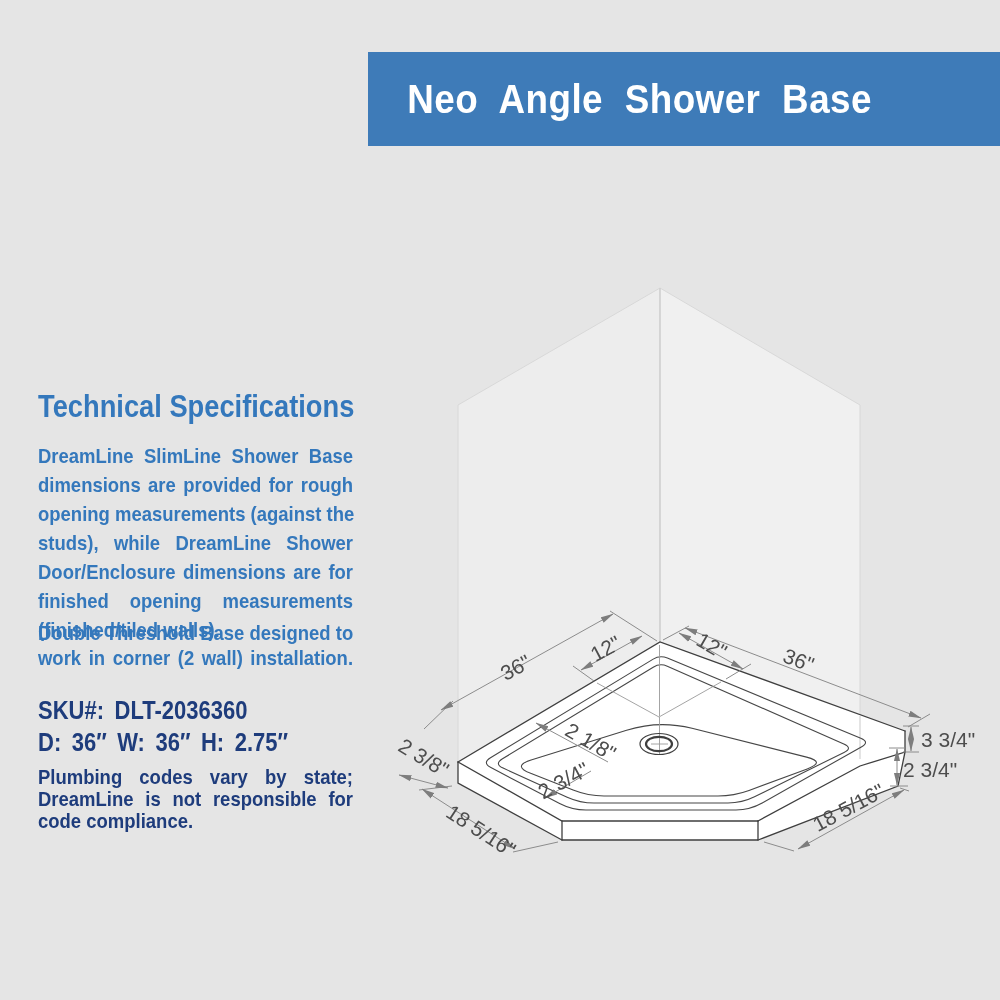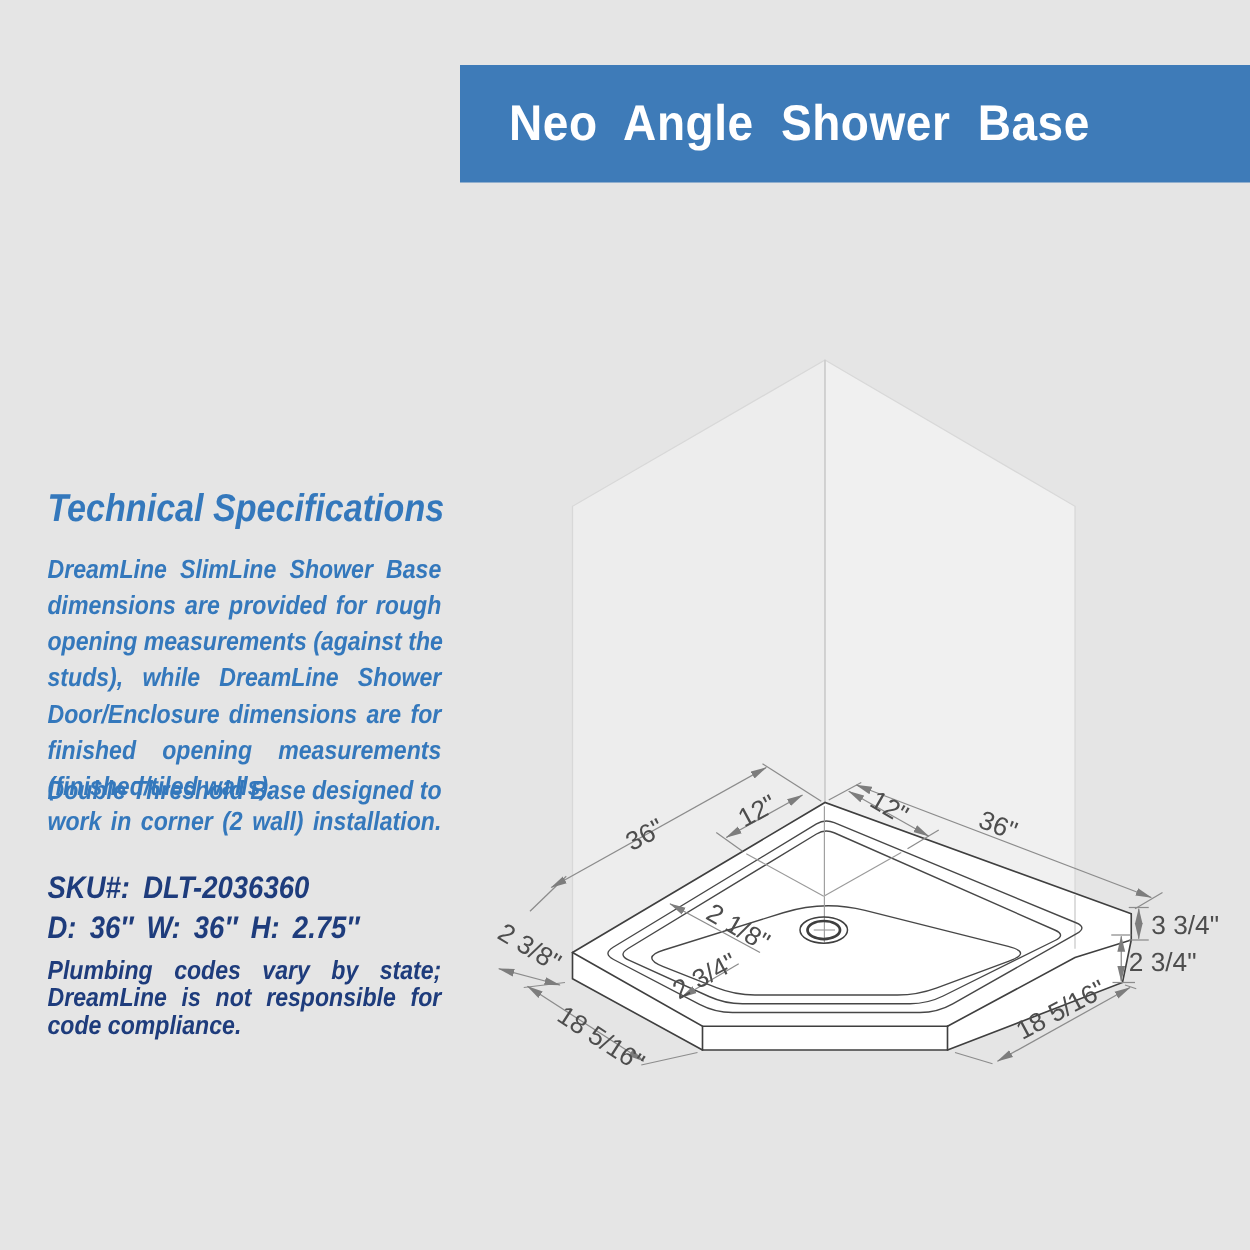--- a/index.html
+++ b/index.html
@@ -11,7 +11,7 @@
   .banner-text{color:#ffffff;font-size:40px;font-weight:bold;letter-spacing:.5px;word-spacing:12px;
                transform:scaleX(.92);white-space:nowrap;}
   
-  .specs{position:absolute;left:38px;top:0;width:340px;height:1000px;font-style:italic;}
+  .specs{position:absolute;left:38px;top:0;width:340px;height:1000px;}
   .specs-heading{position:absolute;top:389px;left:0;margin:0;color:#3478bc;font-size:31px;
                  font-weight:bold;white-space:nowrap;transform:scaleX(.88);transform-origin:0 0;}
   .blk{position:absolute;left:0;transform:scaleX(.88);transform-origin:0 0;width:358px;

